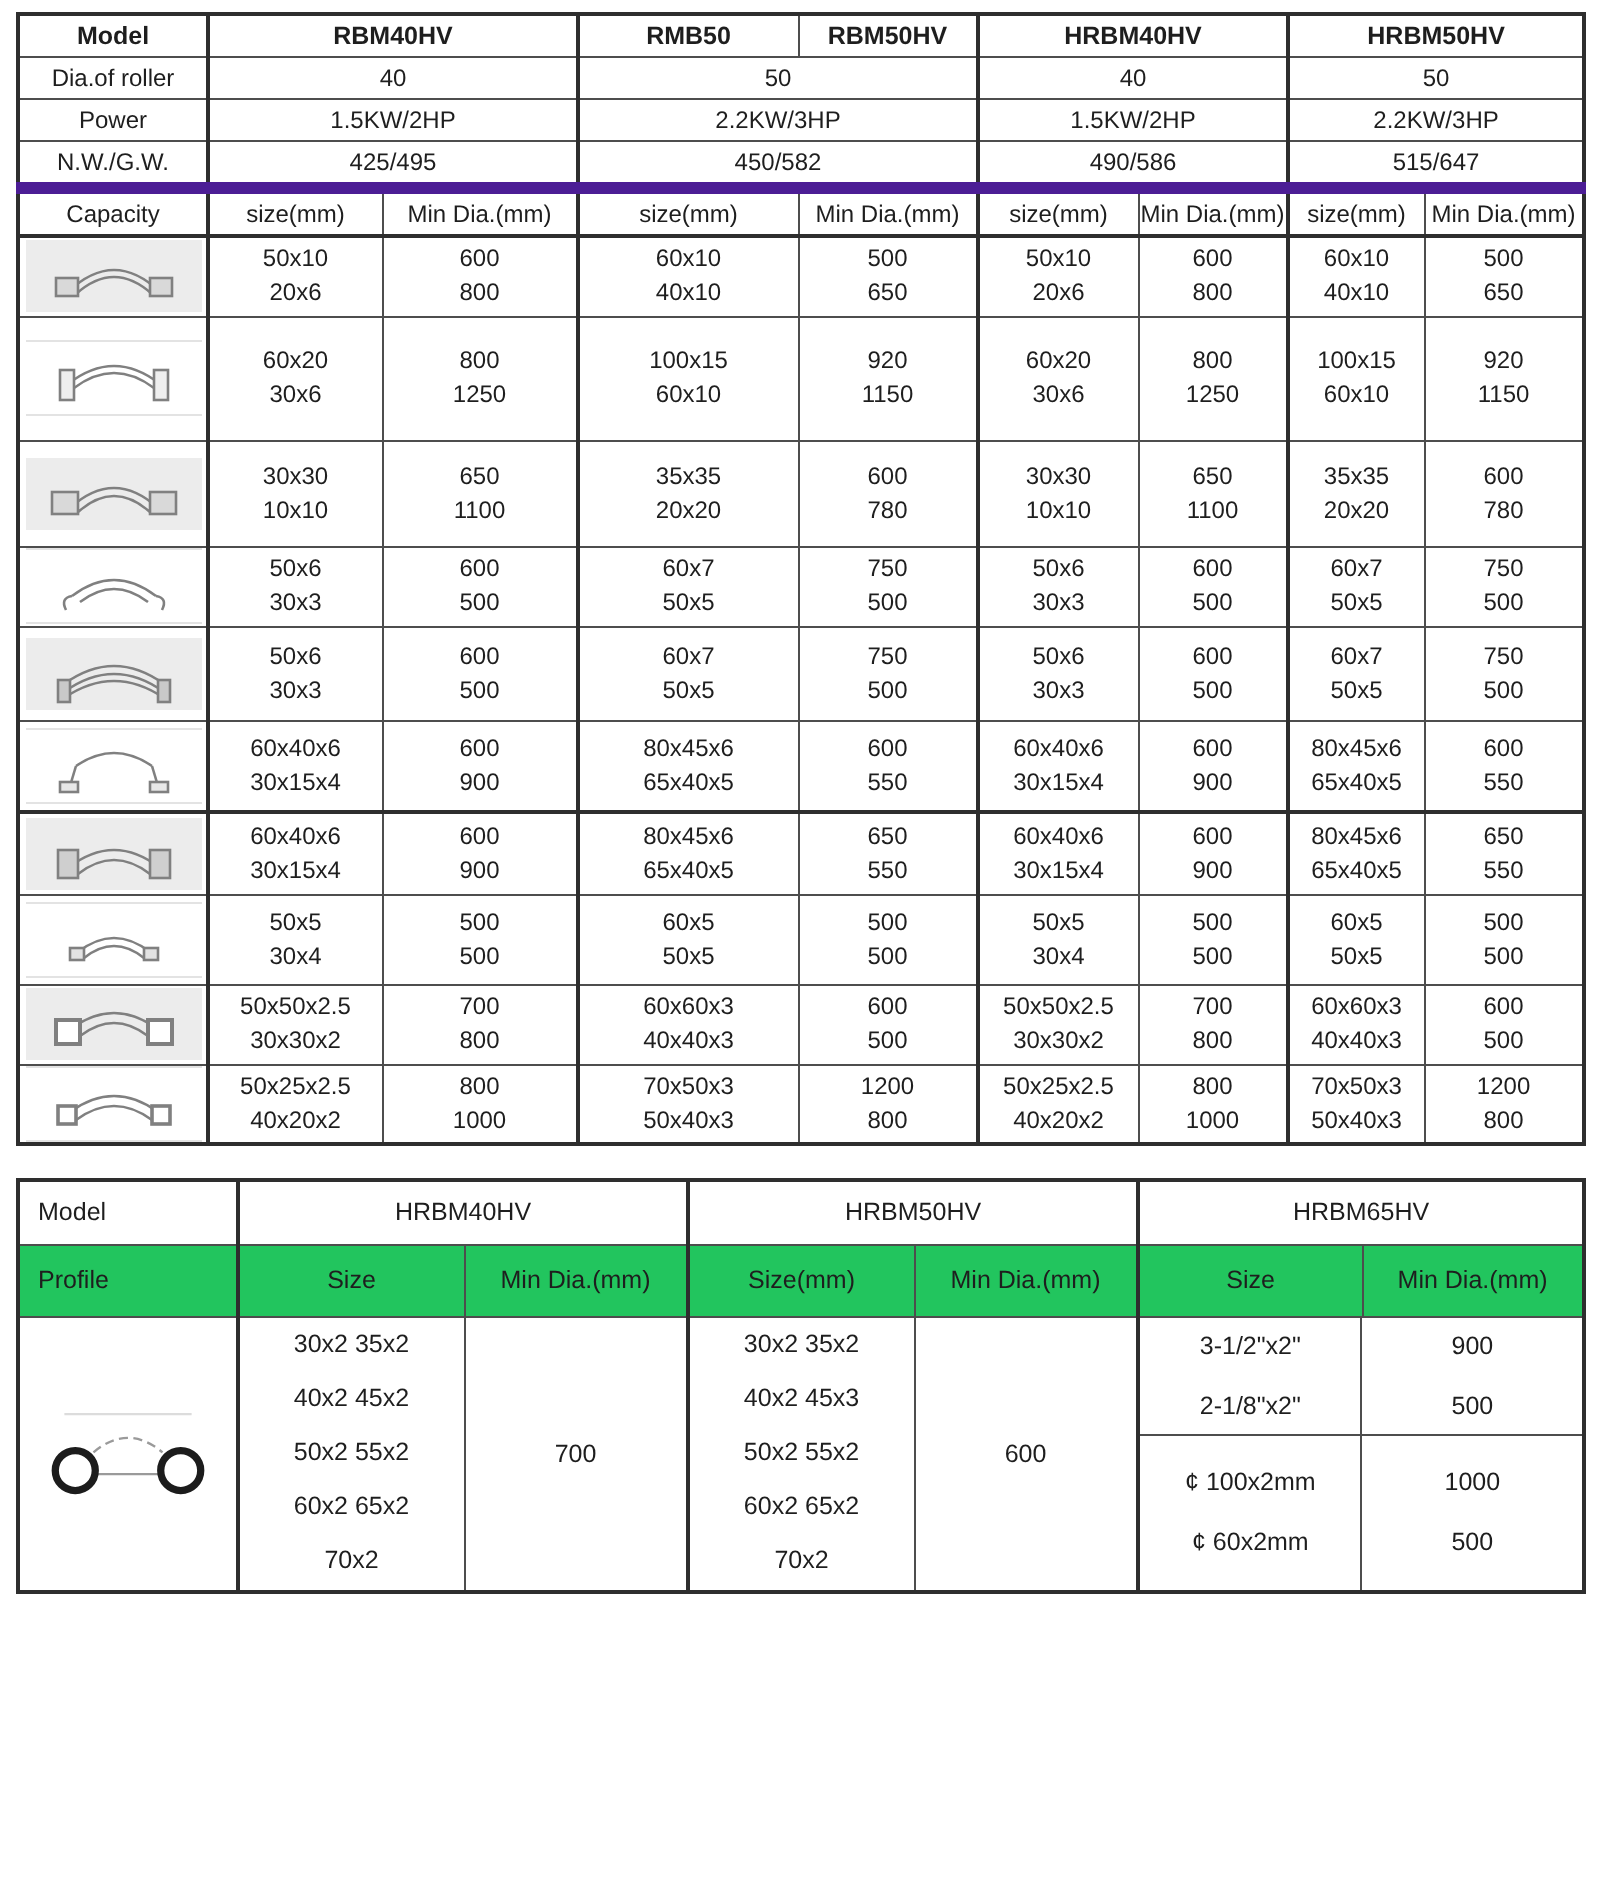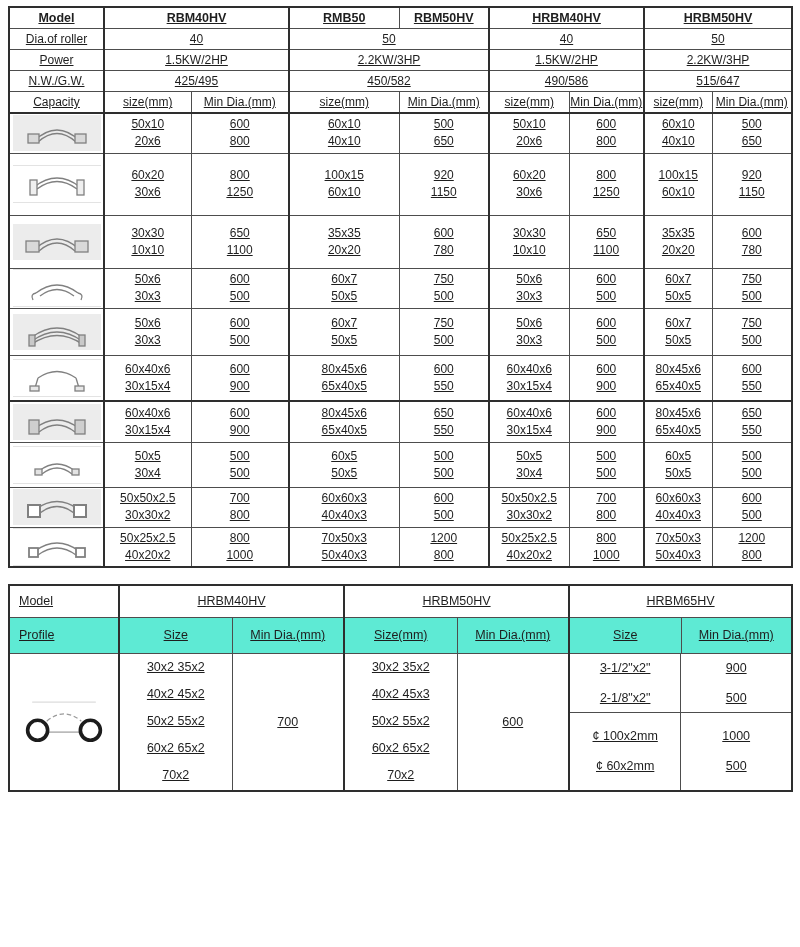--- a/index.html
+++ b/index.html
@@ -5,7 +5,7 @@
   html,body{margin:0;padding:0;background:#fff;}
   body{width:800px;height:947px;font-family:"Liberation Sans",sans-serif;color:#1e1e1e;}
   .page{padding:6px 8px 0 8px;}
-  table{border-collapse:collapse;table-layout:fixed;text-decoration:underline;}
+  table{border-collapse:collapse;table-layout:fixed;}
   
   .t1{width:783px;border:2px solid #2e2e2e;font-size:12px;}
   .t1 td{border:1px solid #4d4d4d;text-align:center;vertical-align:middle;padding:0;overflow:hidden;}

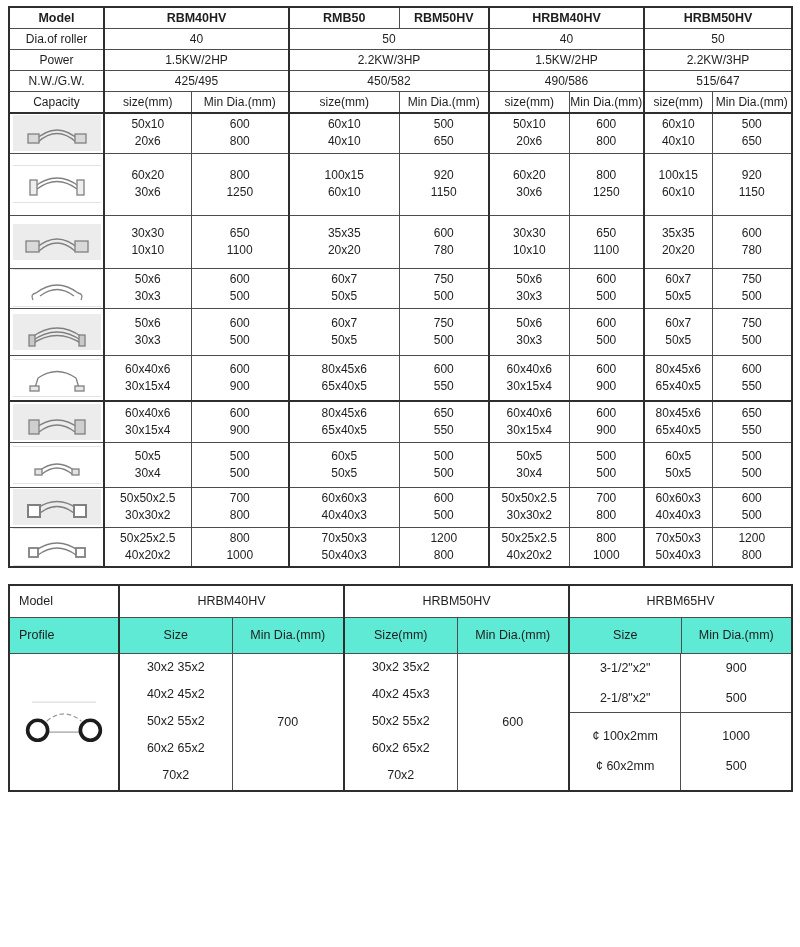--- a/index.html
+++ b/index.html
@@ -12,7 +12,7 @@
   .t1 tr.model td{font-weight:bold;font-size:12.5px;}
   .t1 tr.spec td{height:20px;}
   .thickL{border-left-width:2px !important;border-left-color:#2e2e2e !important;}
-  tr.caphdr td{height:20px;border-top:1px solid #4c1d95;border-bottom:2px solid #2e2e2e;}
+  tr.caphdr td{height:20px;border-top:6px solid #4c1d95;border-bottom:2px solid #2e2e2e;}
   tr.thickT td{border-top:2px solid #2e2e2e;}
   .ml{white-space:pre-line;line-height:17px;}
   .iconcell{background:#fff;}

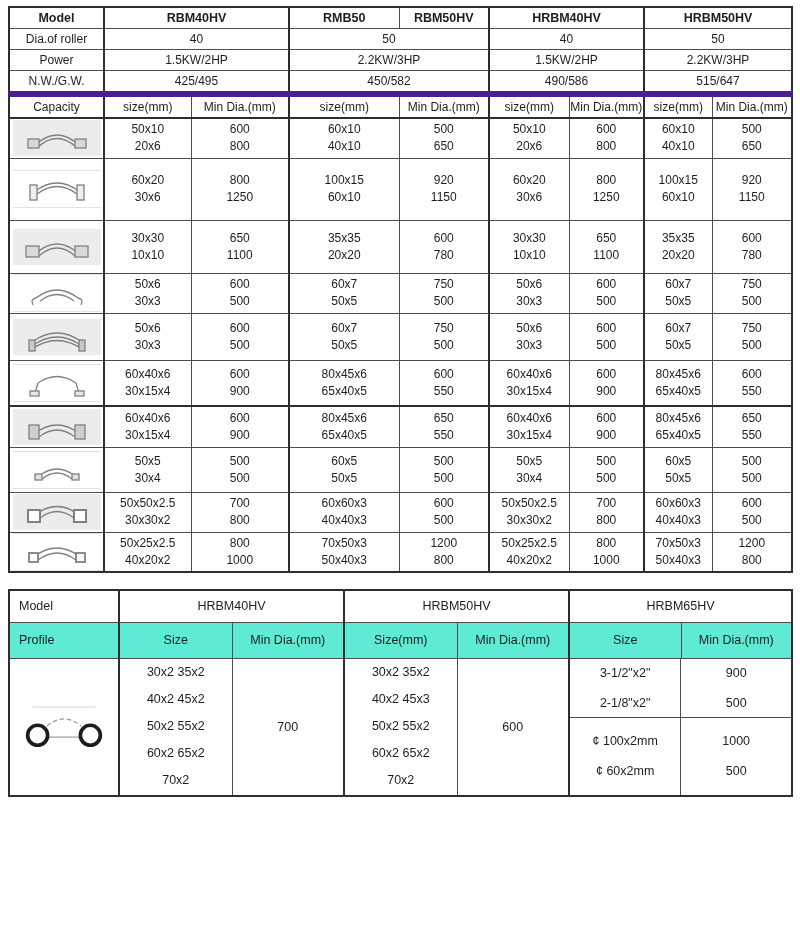--- a/index.html
+++ b/index.html
@@ -27,7 +27,7 @@
   .t2 td{border:1px solid #4d4d4d;text-align:center;vertical-align:middle;padding:0;}
   .t2 .lab{text-align:left;padding-left:9px;}
   .t2 tr.mrow td{height:31px;}
-  .t2 tr.prow td{height:35px;background:#5eead4;}
+  .t2 tr.prow td{height:35px;background:#22c55e;}
   .t2 tr.body td{height:136px;}
   .ml5{white-space:pre-line;line-height:27px;}
   .splitcell{padding:0 !important;}

